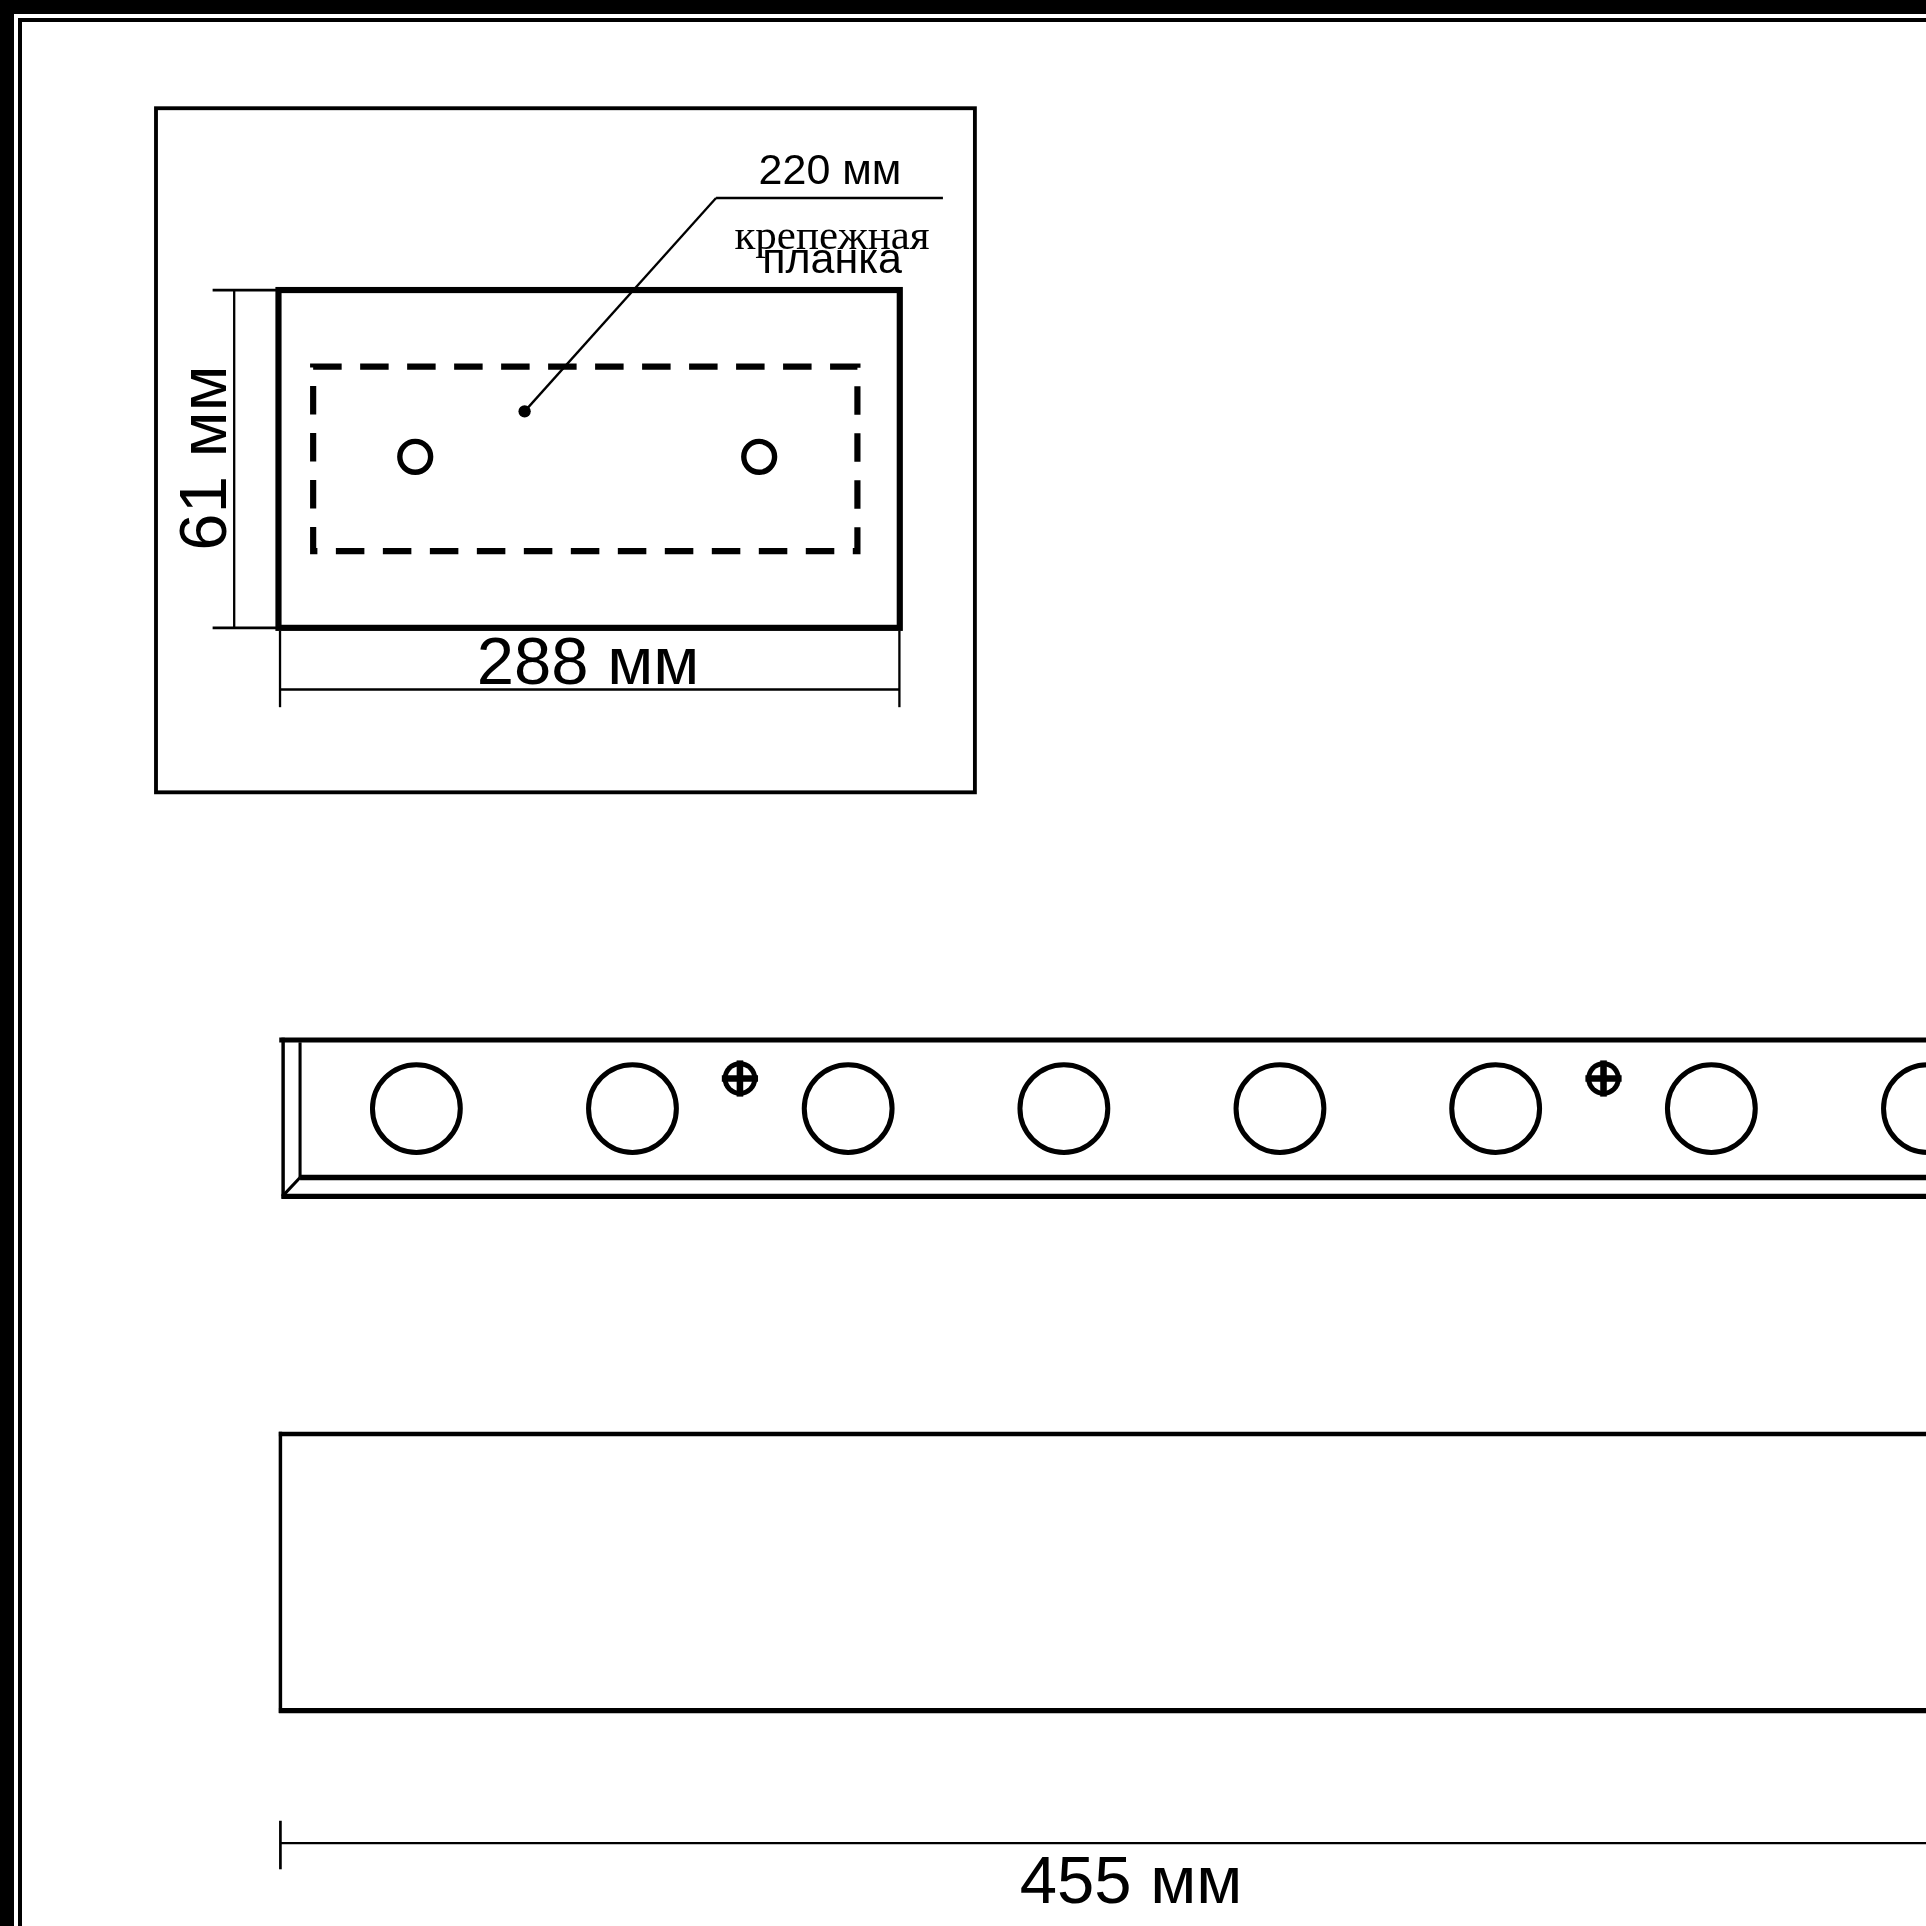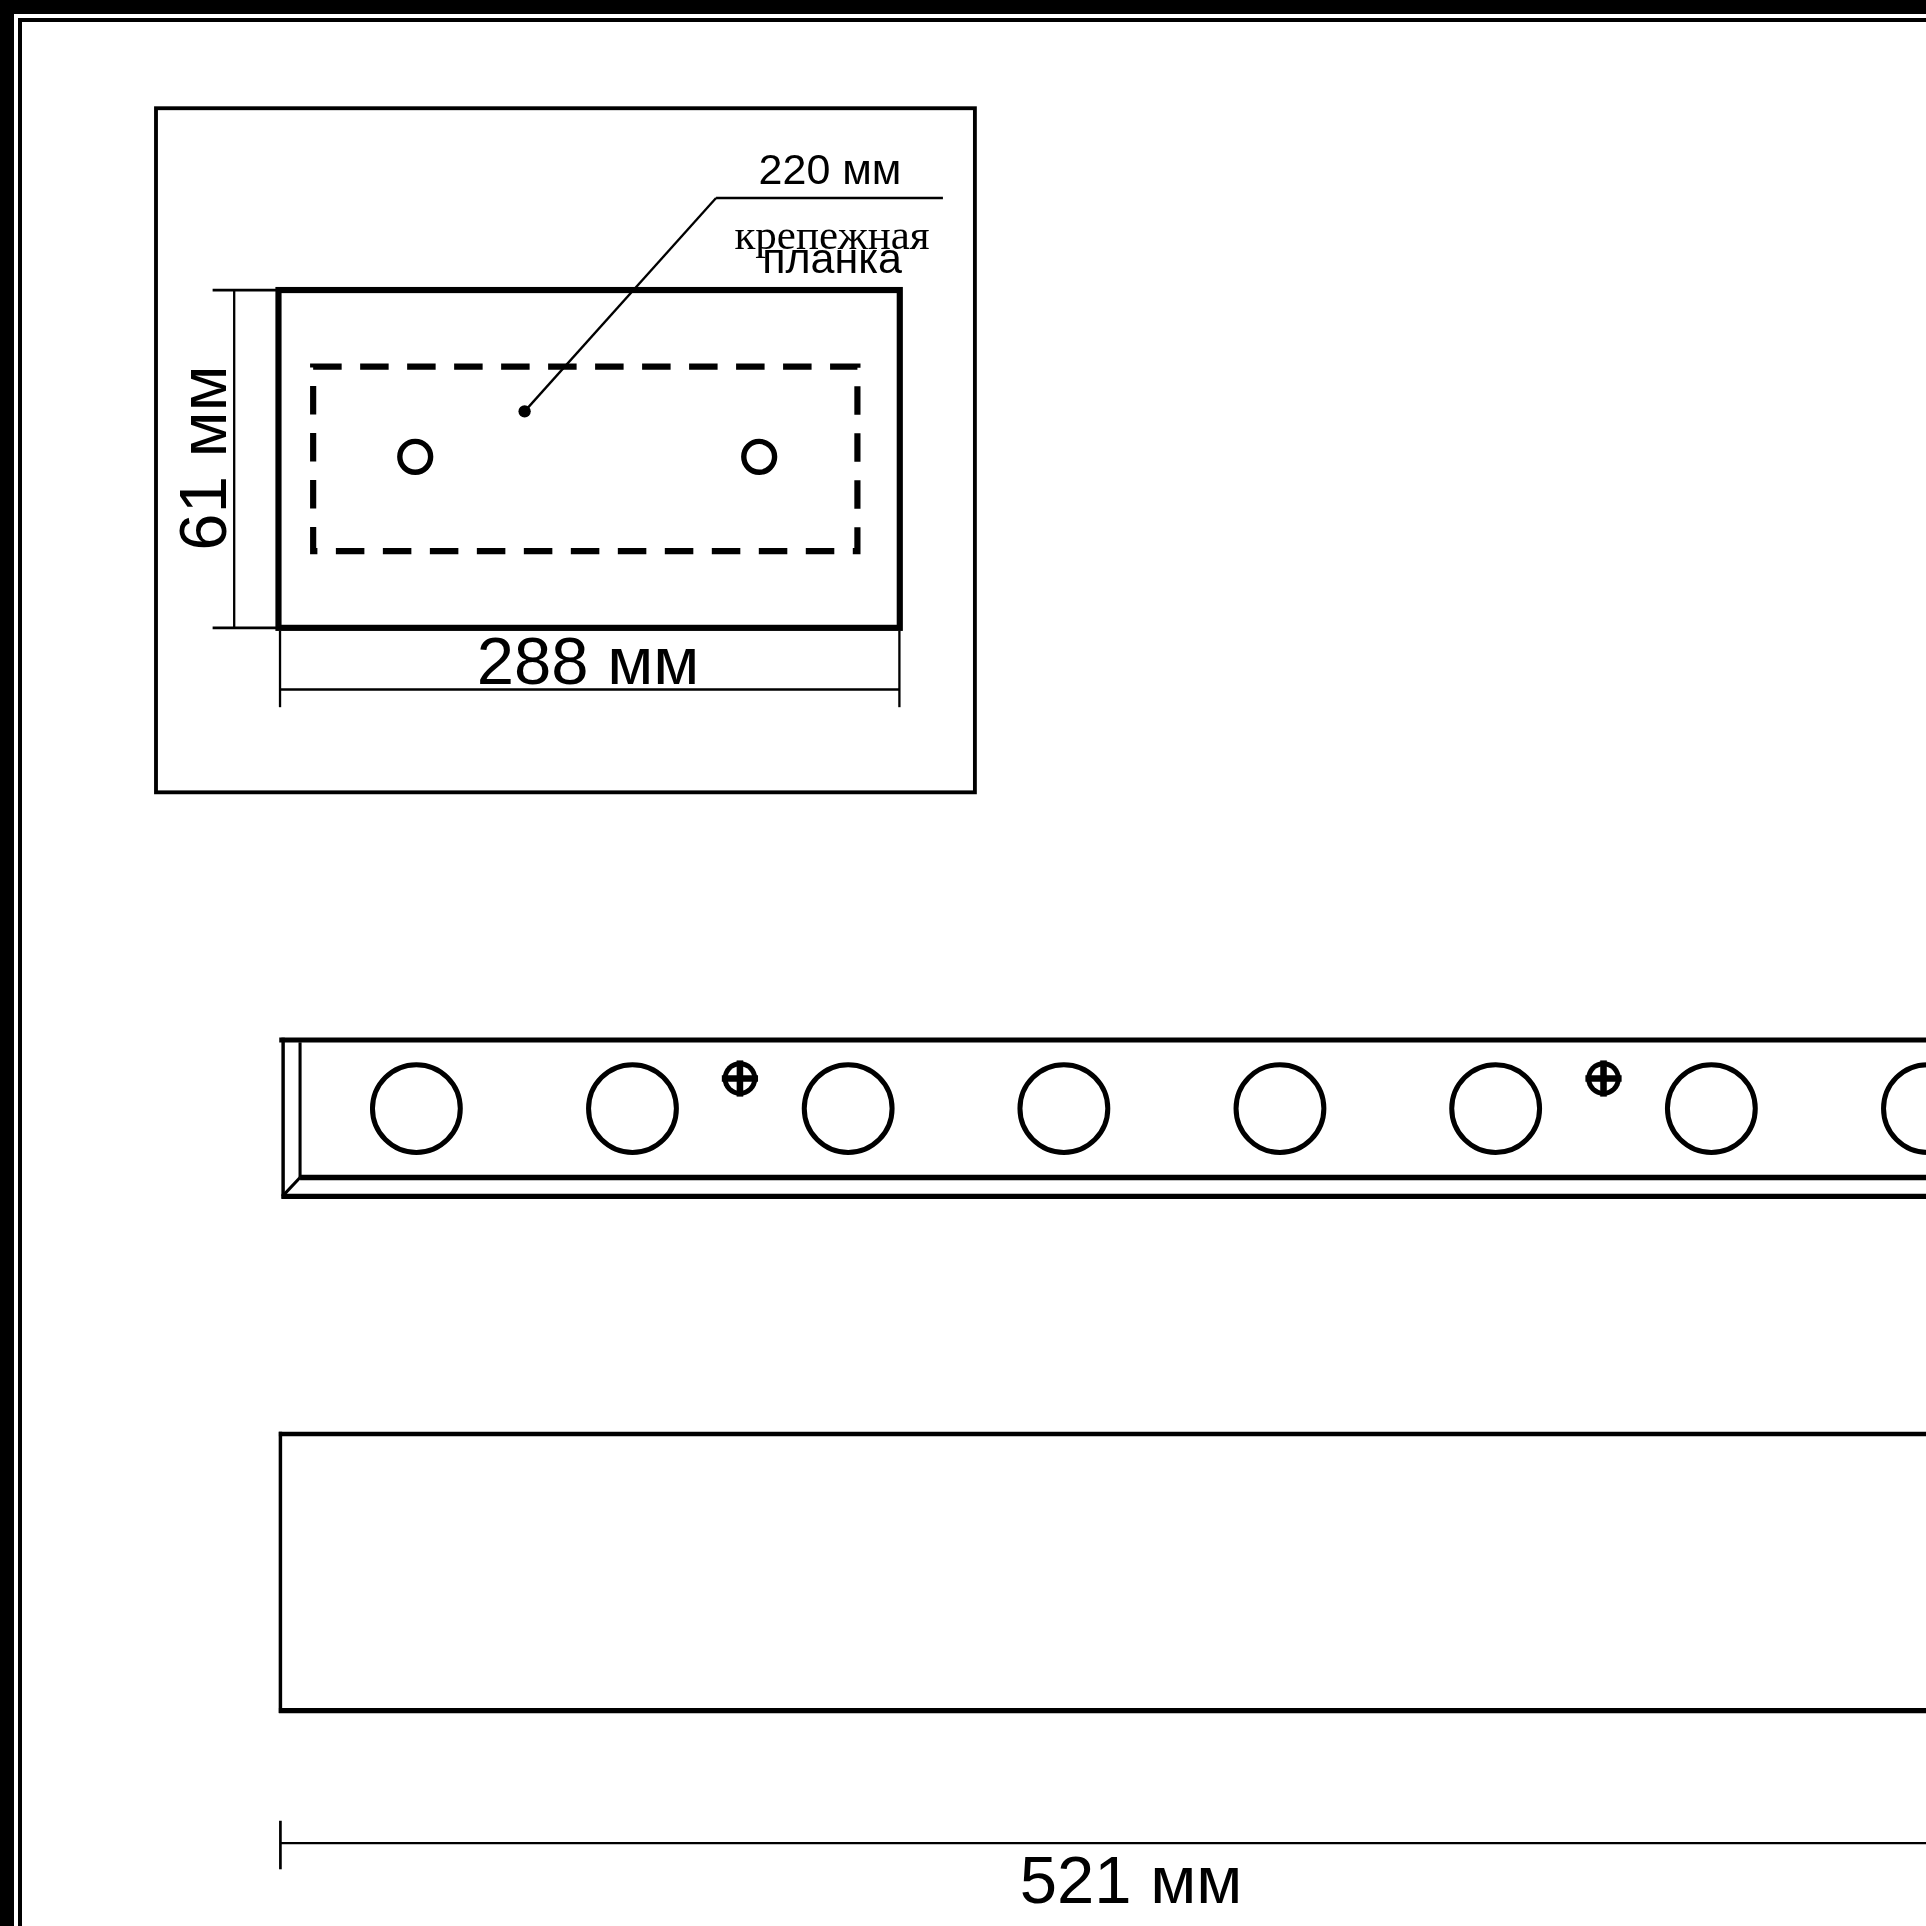--- a/index.html
+++ b/index.html
@@ -141,7 +141,7 @@
 <div class="label dim vertical" style="left:202px; top:458px;">61 мм</div>
 <div class="label dim" style="left:588px; top:660px;">288 мм</div>
 
-<div class="label dim" style="left:1131px; top:1879px;">521 мм</div>
+<div class="label dim" style="left:1131px; top:1879px;">455 мм</div>
 
 
 </body></html>

